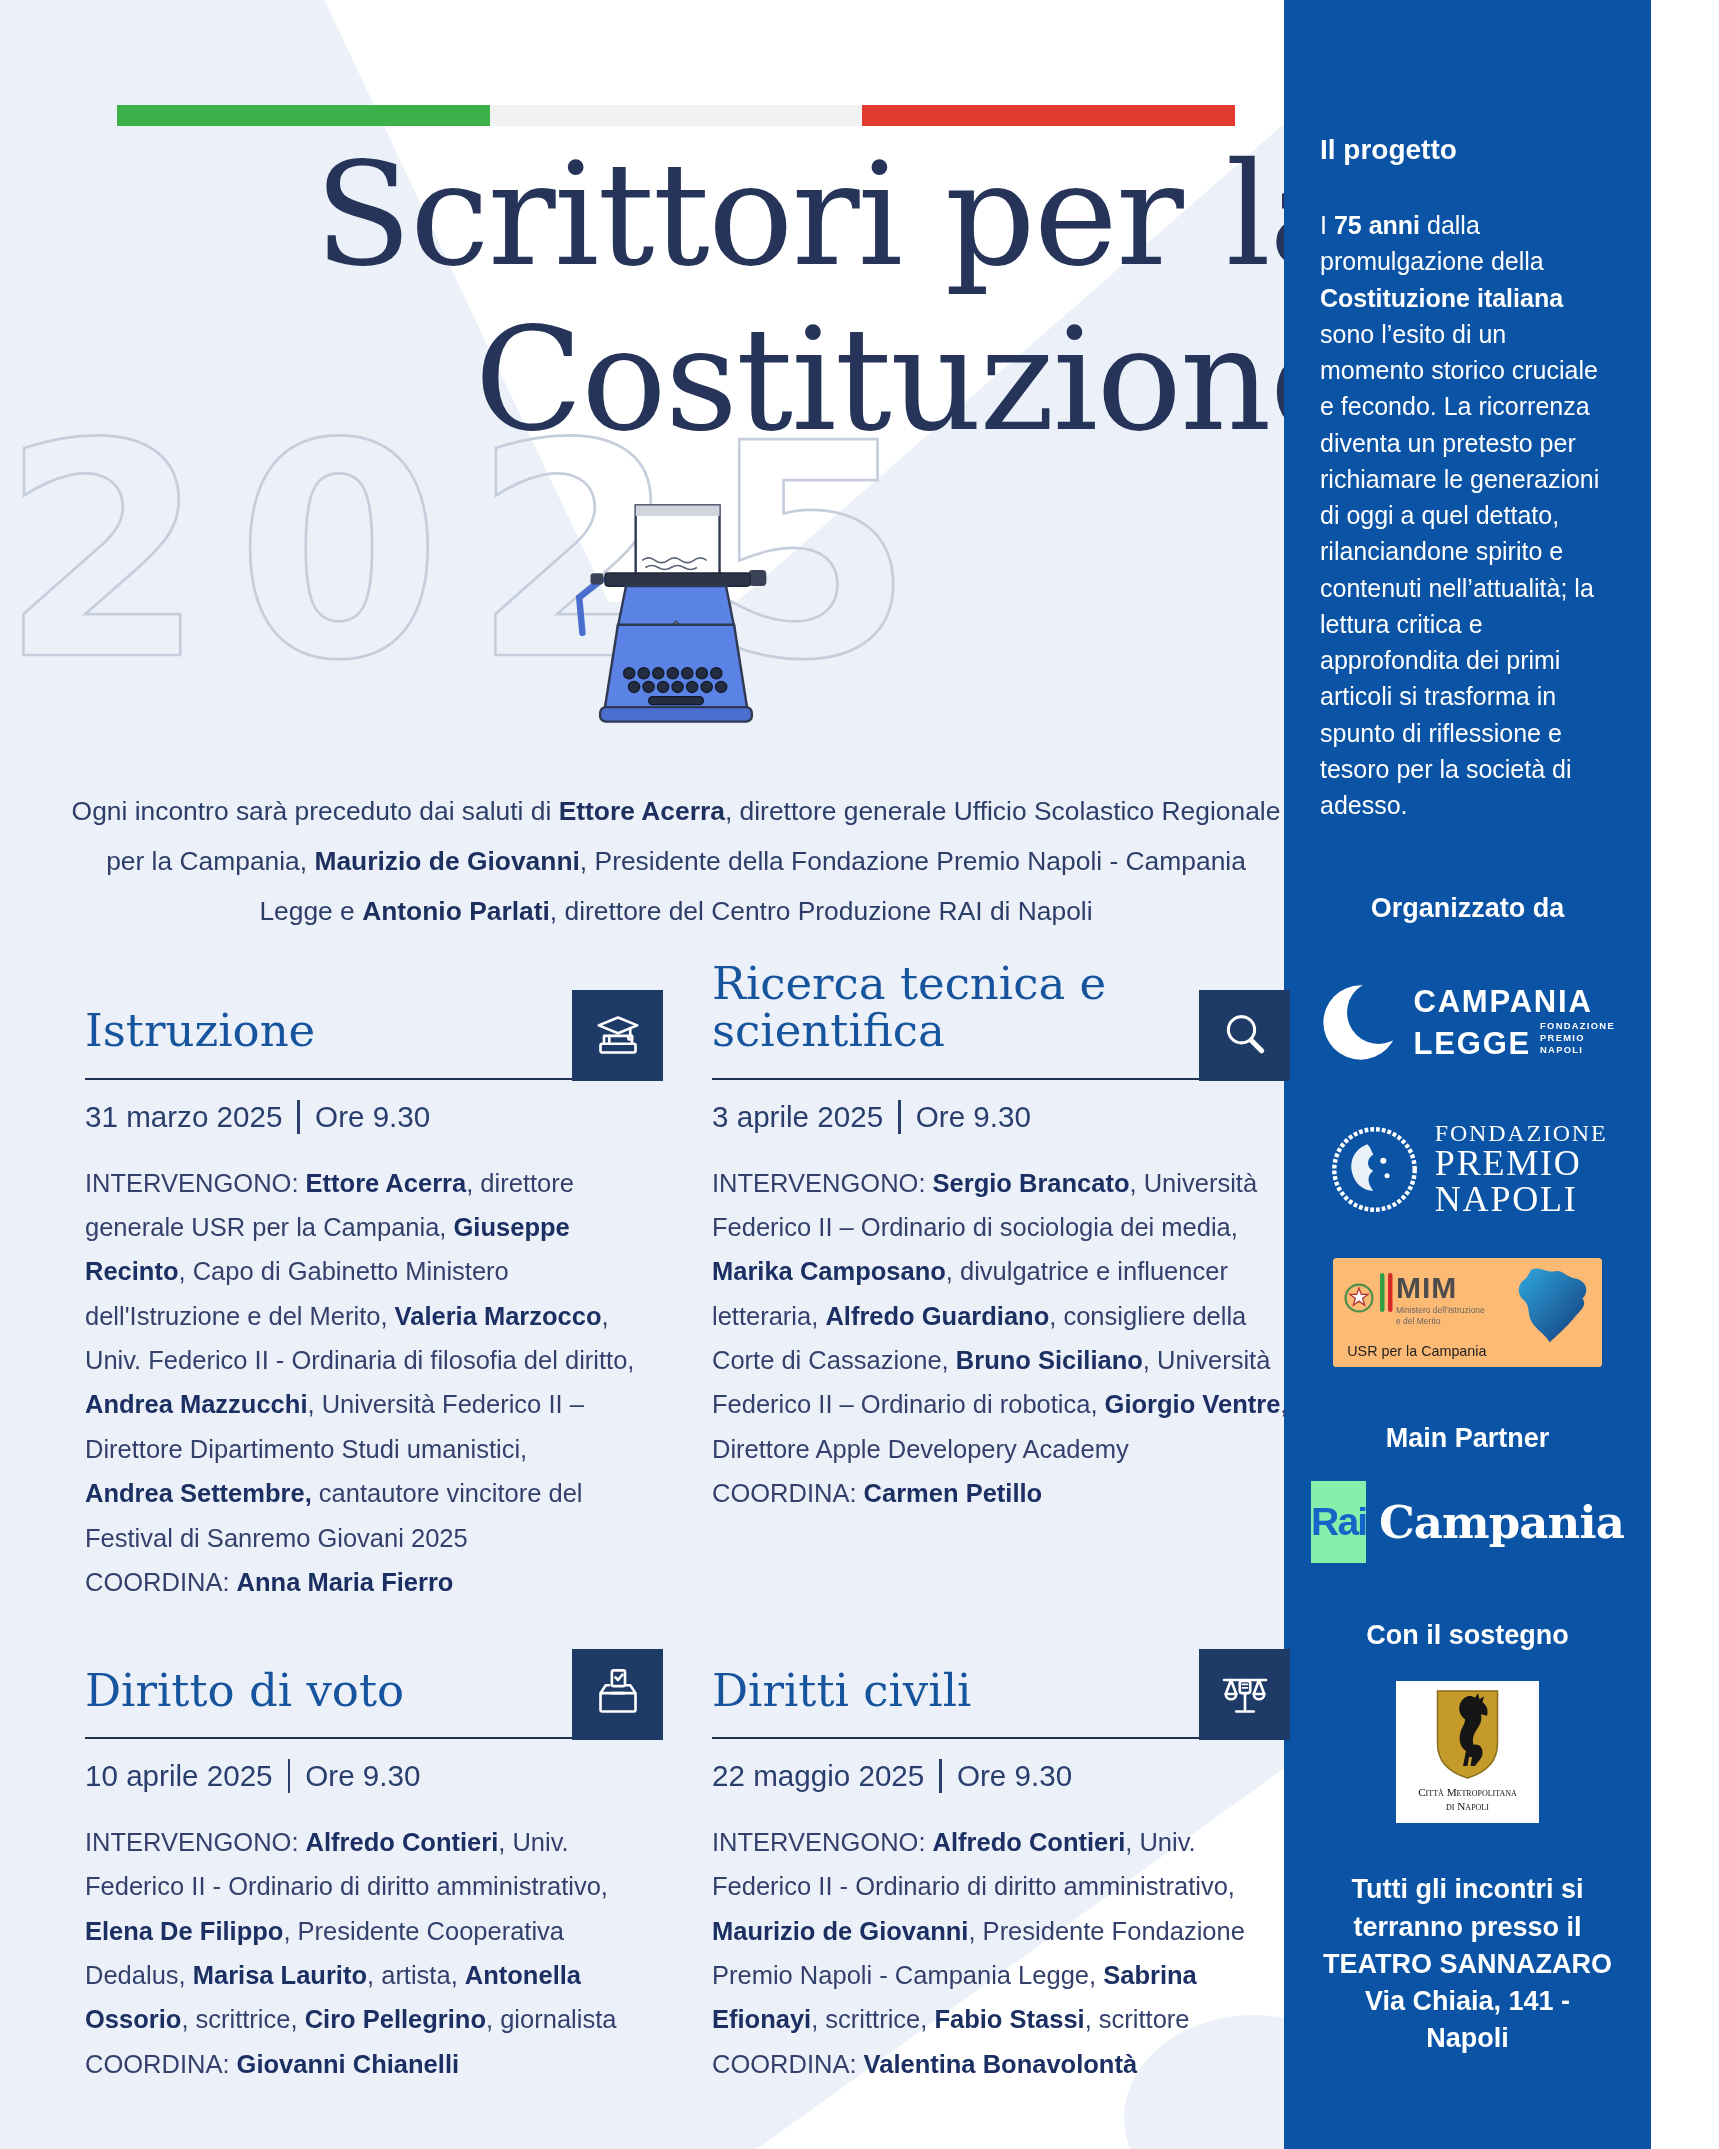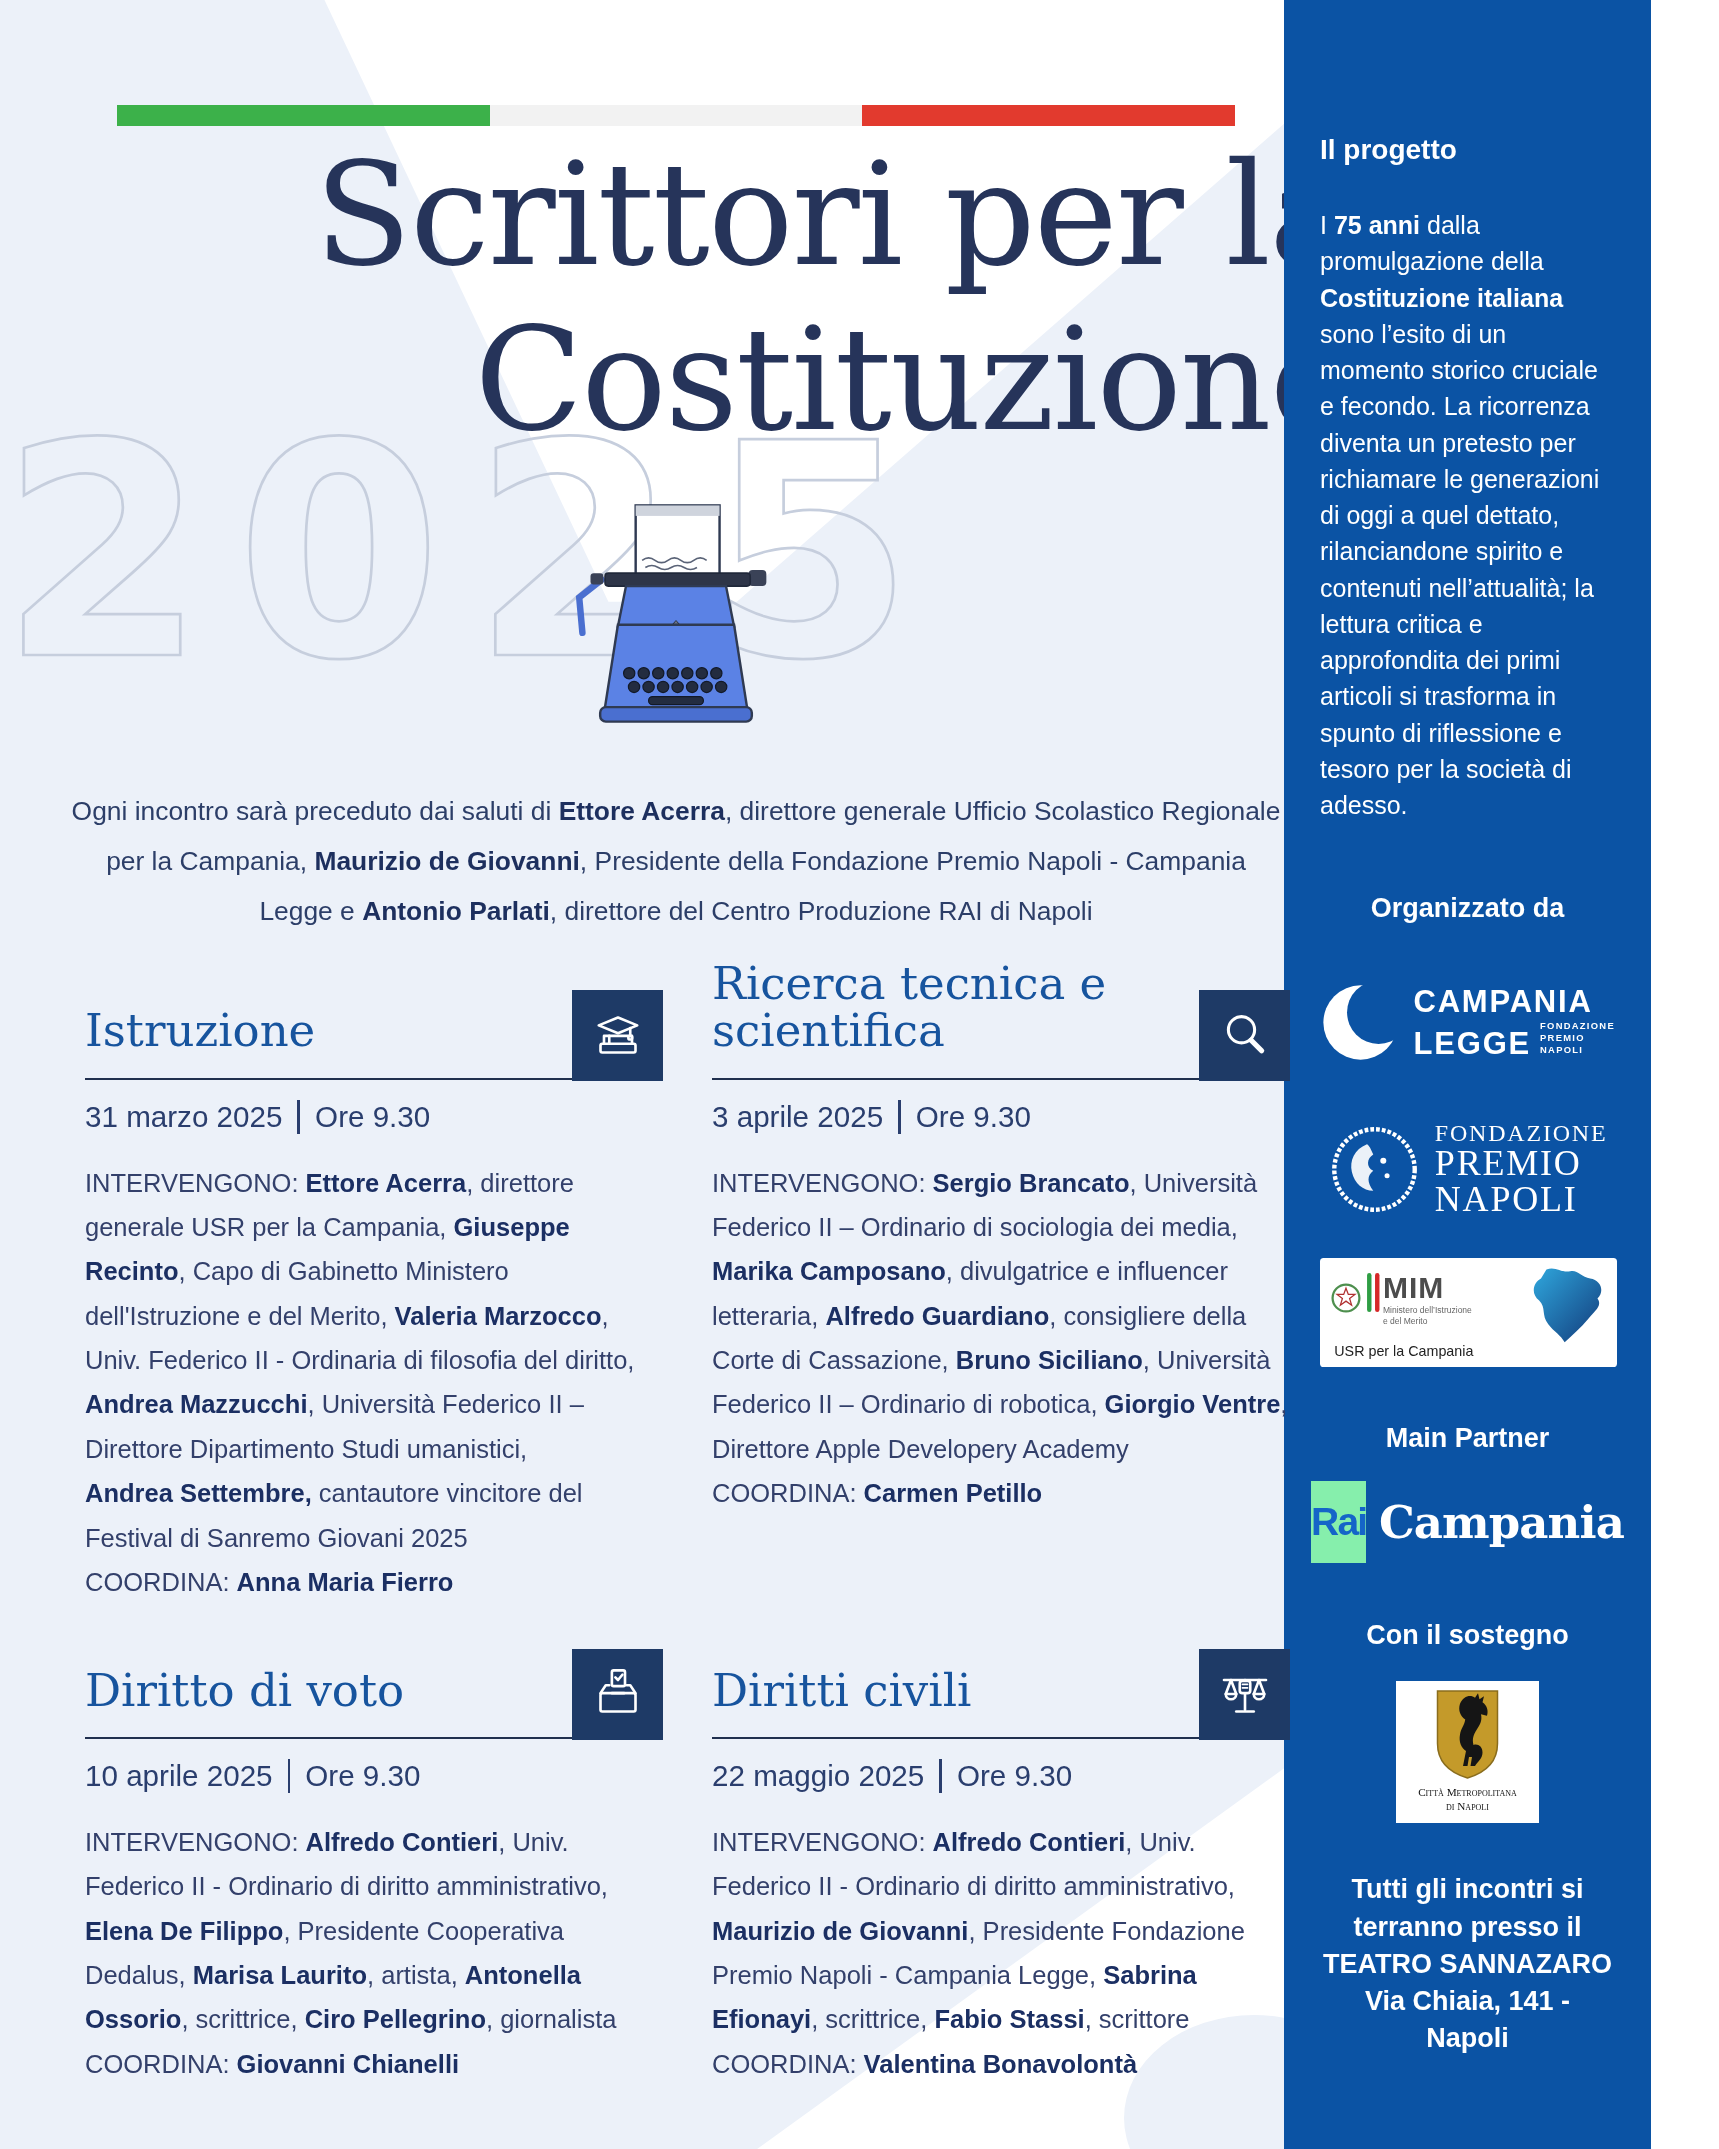--- a/index.html
+++ b/index.html
@@ -54,7 +54,7 @@
   .pn-text{font-family:"Liberation Serif",serif;letter-spacing:1.8px;line-height:1.0;}
   .pn-text .p1{font-size:24px;}
   .pn-text .p2{font-size:36px;}
-  .logo-mim{margin-top:41px;width:297px;height:109px;background:#ffffff;border-radius:3.6px;margin-left:auto;margin-right:auto;position:relative;color:#444;}
+  .logo-mim{margin-top:41px;width:269px;height:109px;background:#fdba74;border-radius:3.6px;margin-left:auto;margin-right:auto;position:relative;color:#444;}
   .mim-acronym{position:absolute;left:63px;top:12.5px;font-size:30px;font-weight:700;color:#4c4c4c;letter-spacing:0.9px;}
   .mim-min{position:absolute;left:63px;top:47px;font-size:8.5px;line-height:1.25;color:#666;}
   .mim-usr{position:absolute;left:14.3px;bottom:8px;font-size:14.3px;font-weight:400;color:#222;}

